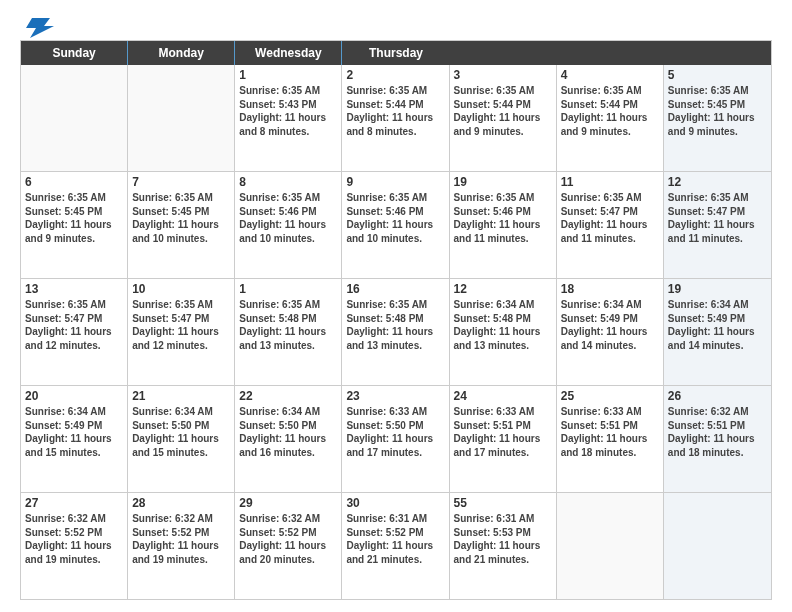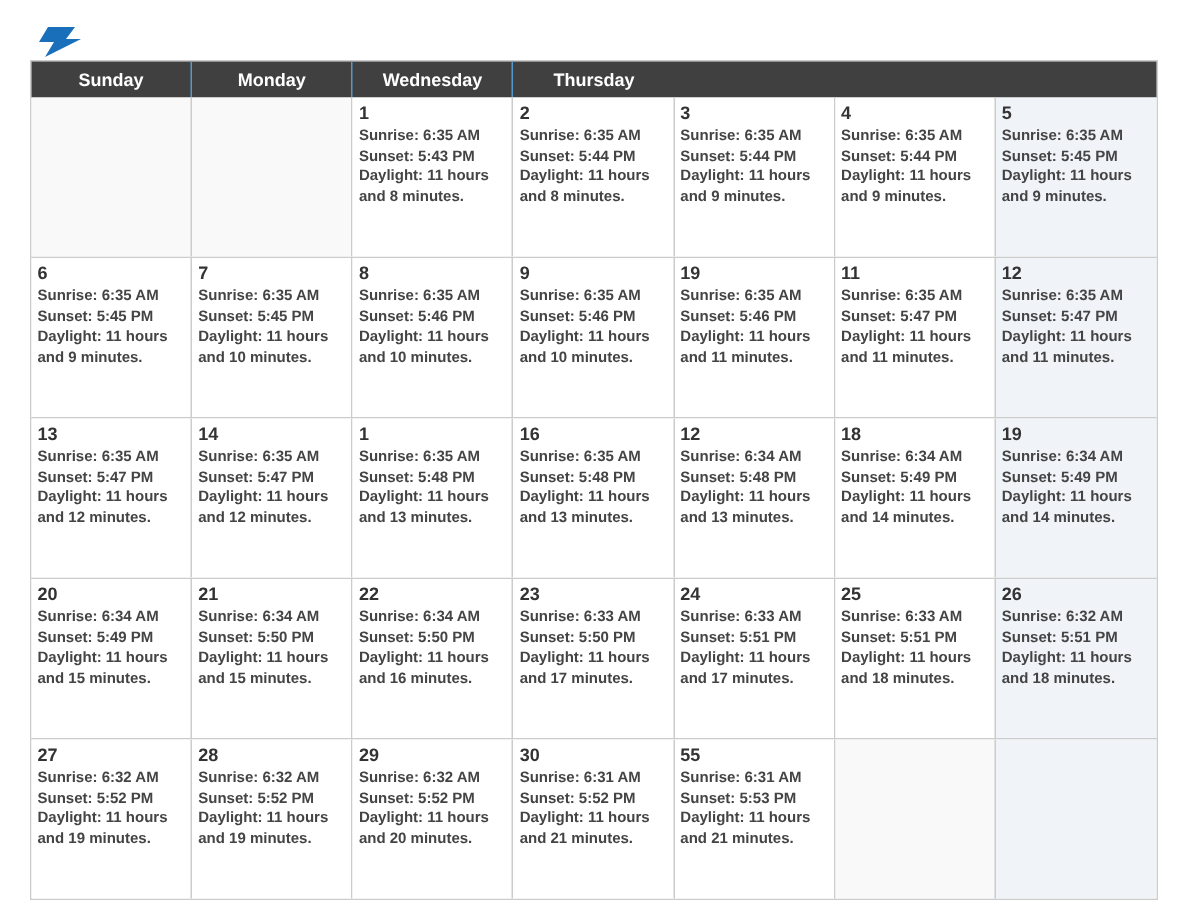--- a/index.html
+++ b/index.html
@@ -212,7 +212,7 @@
 Daylight: 11 hours and 12 minutes.</div>
           </div>
           <div class="cal-cell">
-            <div class="day-num">14</div>
+            <div class="day-num">10</div>
             <div class="cell-text" style="white-space: pre-line;">Sunrise: 6:35 AM
 Sunset: 5:47 PM
 Daylight: 11 hours and 12 minutes.</div>

